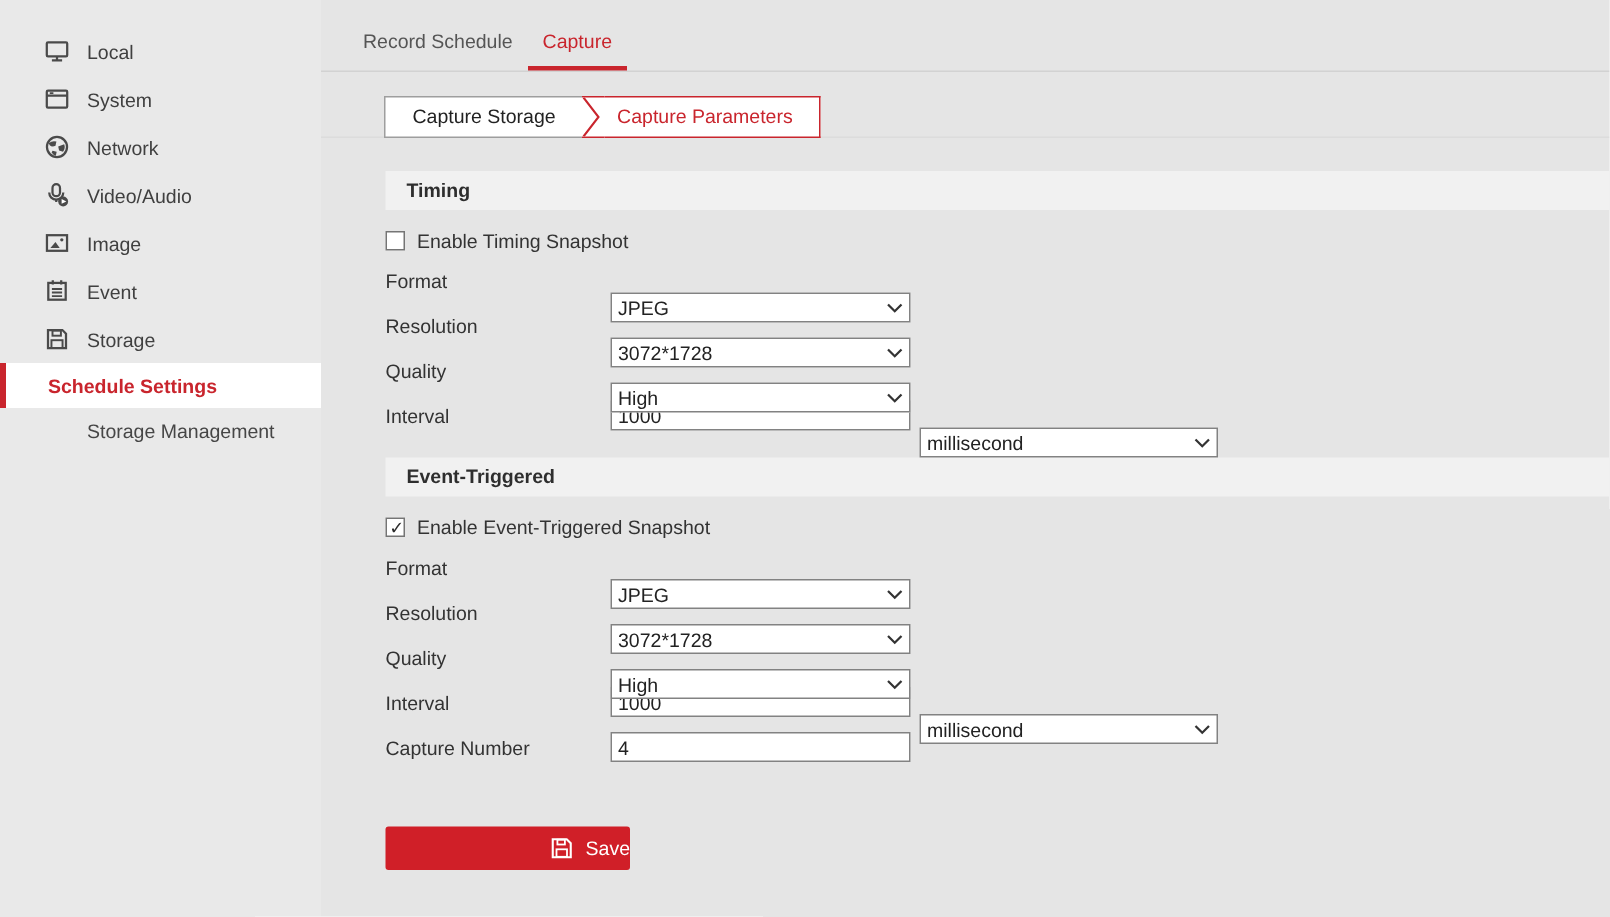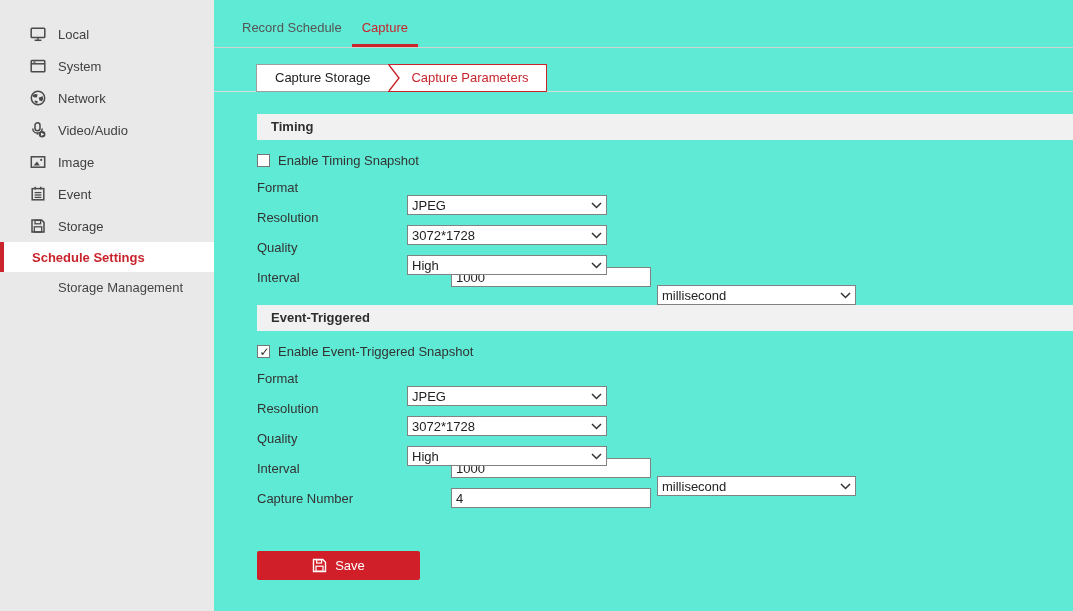--- a/index.html
+++ b/index.html
@@ -16,7 +16,7 @@
   .side-sub.active { background:#fff; border-left:4px solid #c9252d; padding-left:28px; color:#c9252d; font-weight:bold; }
   .icn svg { display:block; }
   
-  .main { margin-left:214px; height:100%; background:#5eead4; }
+  .main { margin-left:214px; height:100%; background:#e5e5e5; }
   .tabbar { display:flex; align-items:flex-end; padding:20px 0 0 18px; border-bottom:1px solid #d2d2d2; }
   .tab { padding:0 10px 11px 10px; color:#555; cursor:pointer; line-height:16px; }
   .tab.active { color:#c9252d; font-weight:normal; padding-bottom:8px; border-bottom:3px solid #c9252d; }

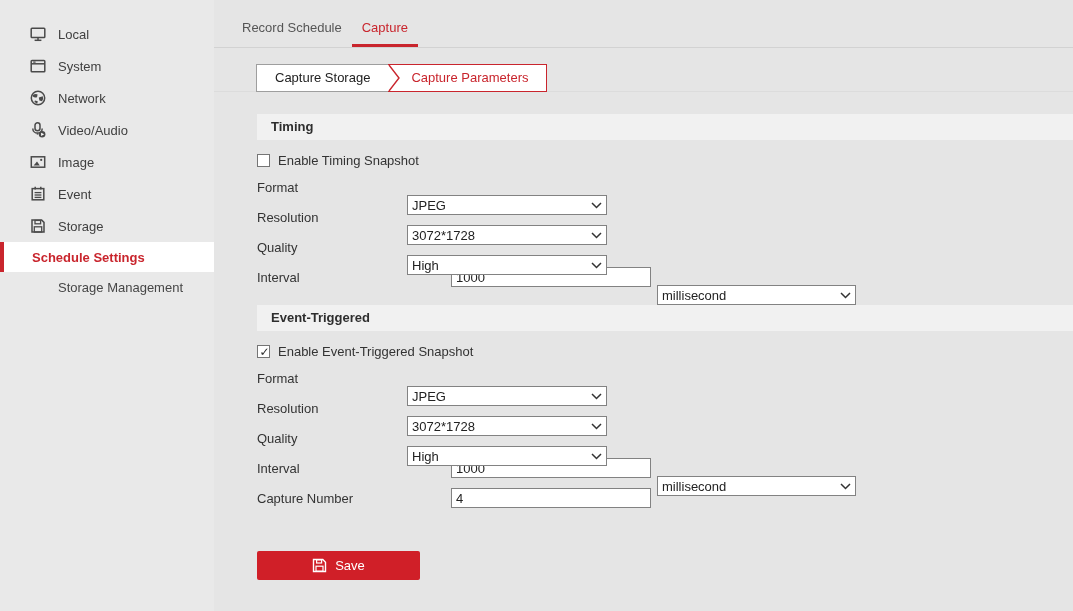--- a/index.html
+++ b/index.html
@@ -43,7 +43,7 @@
     -webkit-appearance:none; -moz-appearance:none; appearance:none; cursor:pointer;
   }
   .sel .chev { position:absolute; right:5px; top:7px; pointer-events:none; }
-  .ti { width:200px; height:20px; border:1px solid #828282; padding:0 4px; font-family:inherit; font-size:13px; color:#222; background:#fff;margin-left:44px; }
+  .ti { width:200px; height:20px; border:1px solid #828282; padding:0 4px; font-family:inherit; font-size:13px; color:#222; background:#fff; }
   .unit { margin-left:6px; width:199px; }
   .save-btn {
     margin-top:38px; width:163px; height:29px; background:#d01f28; border:none; border-radius:2px;

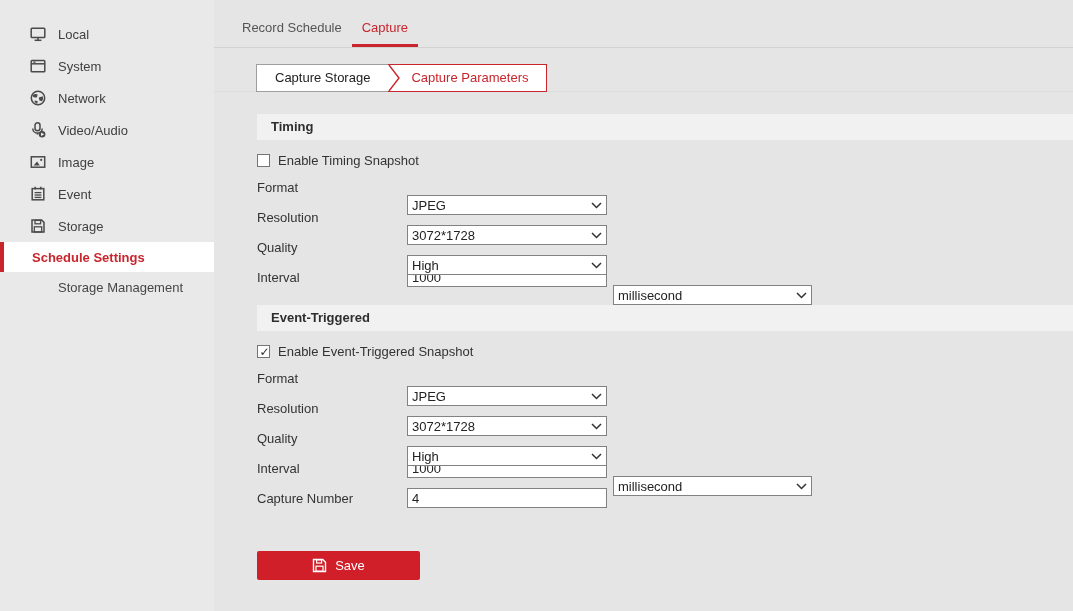--- a/index.html
+++ b/index.html
@@ -47,7 +47,7 @@
   .unit { margin-left:6px; width:199px; }
   .save-btn {
     margin-top:38px; width:163px; height:29px; background:#d01f28; border:none; border-radius:2px;
-    color:#fff; font-family:inherit; font-size:13px; display:flex; align-items:center; justify-content:center;
+    color:#fff; font-family:inherit; font-size:13px; display:flex; align-items:center; justify-content:flex-end;
     gap:8px; cursor:pointer;
   }
 </style>

